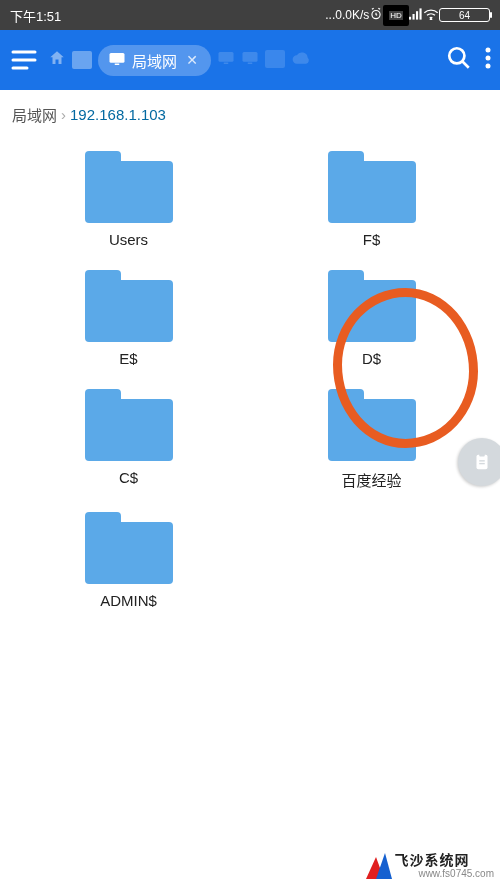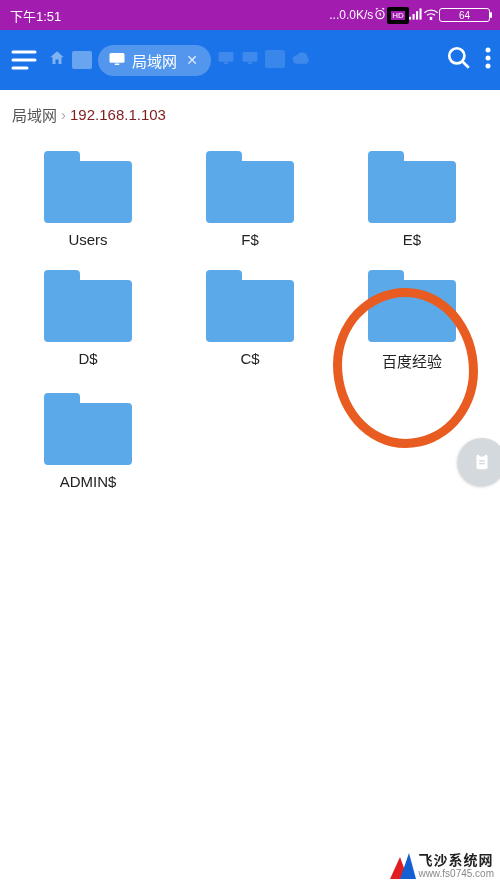--- a/index.html
+++ b/index.html
@@ -13,7 +13,7 @@
   }
   .status-bar {
     height: 30px;
-    background: #a21caf;
+    background: #404040;
     color: #fff;
     display: flex;
     align-items: center;

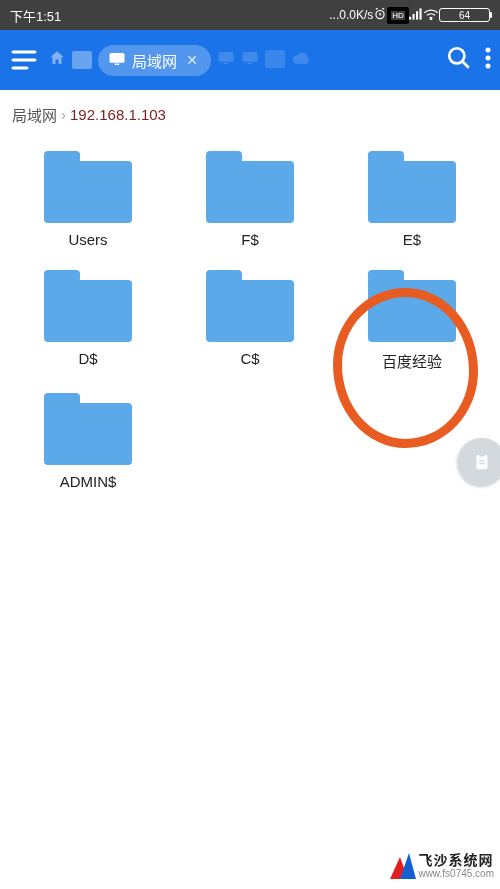--- a/index.html
+++ b/index.html
@@ -176,7 +176,7 @@
           <path d="M12 10v3l2 1M5 4l3-2M19 4l-3-2"></path>
         </svg>
     </span>
-    <span style="border:4px solid #000000;font-size:8px;padding:0 1px;border-radius:2px;">HD</span>
+    <span style="border:6px solid #000000;font-size:8px;padding:0 1px;border-radius:2px;">HD</span>
     <span>
       <svg width="14" height="12" viewBox="0 0 20 16" fill="white">
           <rect x="0" y="12" width="3" height="4"></rect>

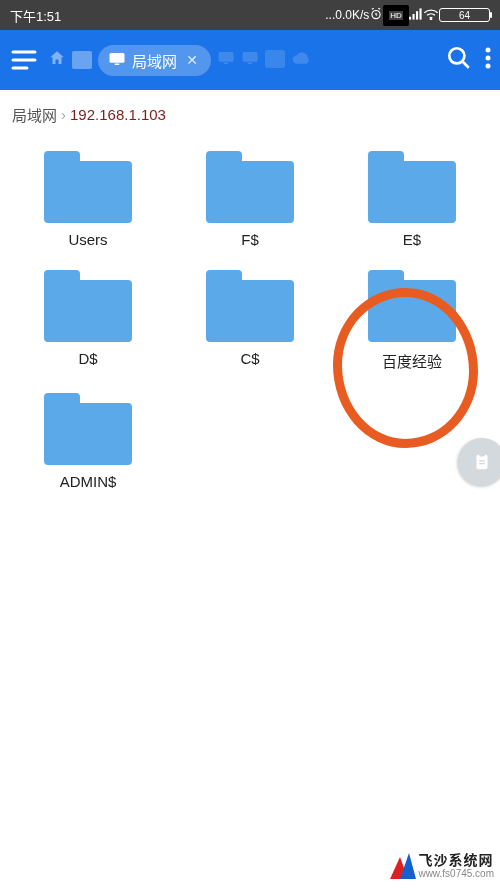--- a/index.html
+++ b/index.html
@@ -76,7 +76,7 @@
   }
   .breadcrumb .root { color:#555; }
   .breadcrumb .sep { color:#aaa; }
-  .breadcrumb .current { color:#7f1d1d; }
+  .breadcrumb .current { color:#0369a1; }
   .grid {
     display: grid;
     grid-template-columns: repeat(3, 1fr);

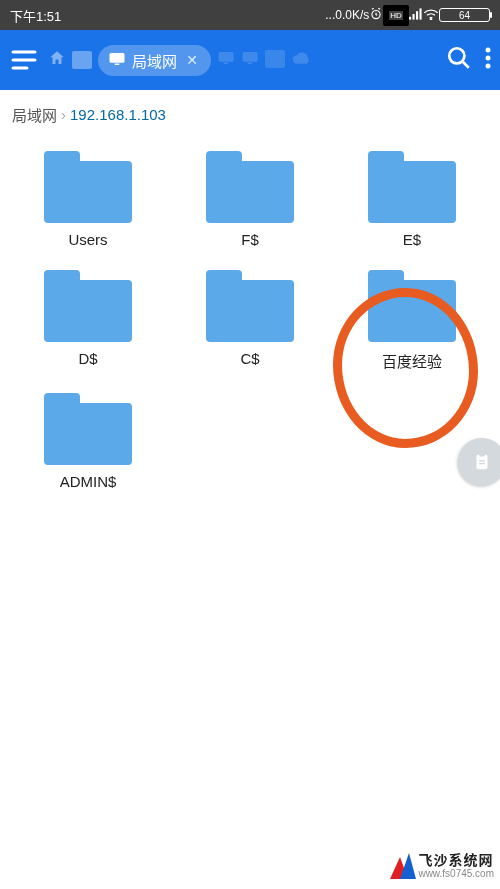--- a/index.html
+++ b/index.html
@@ -79,7 +79,7 @@
   .breadcrumb .current { color:#0369a1; }
   .grid {
     display: grid;
-    grid-template-columns: repeat(3, 1fr);
+    grid-template-columns: repeat(2, 1fr);
     gap: 22px 10px;
     padding: 12px 12px;
   }

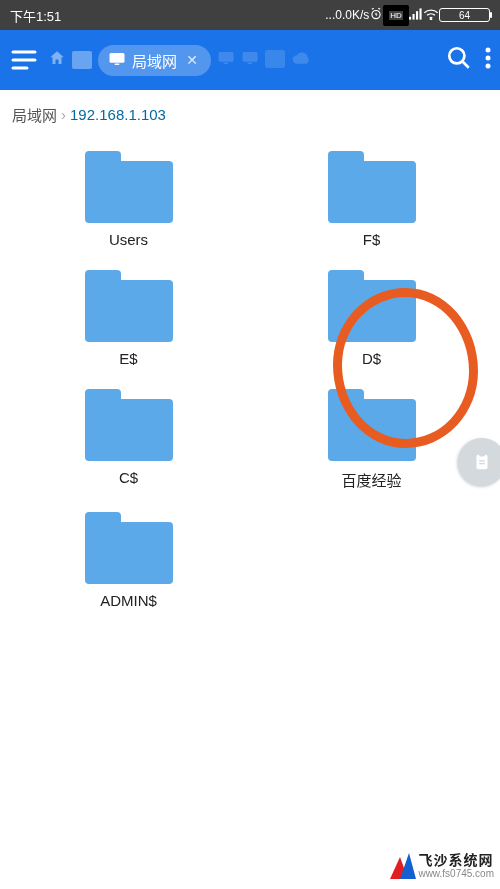--- a/index.html
+++ b/index.html
@@ -151,7 +151,7 @@
   }
   .watermark .txt { display:flex; flex-direction:column; line-height:1.1; }
   .watermark .txt .main { font-weight:600; color:#222; letter-spacing:1px; }
-  .watermark .txt .sub { font-size:10px; color:#888; }
+  .watermark .txt .sub { font-size:10px; color:#888;margin-left:24px; }
   .battery {
     display:inline-flex; align-items:center;
     border:1px solid #fff; border-radius:3px;

